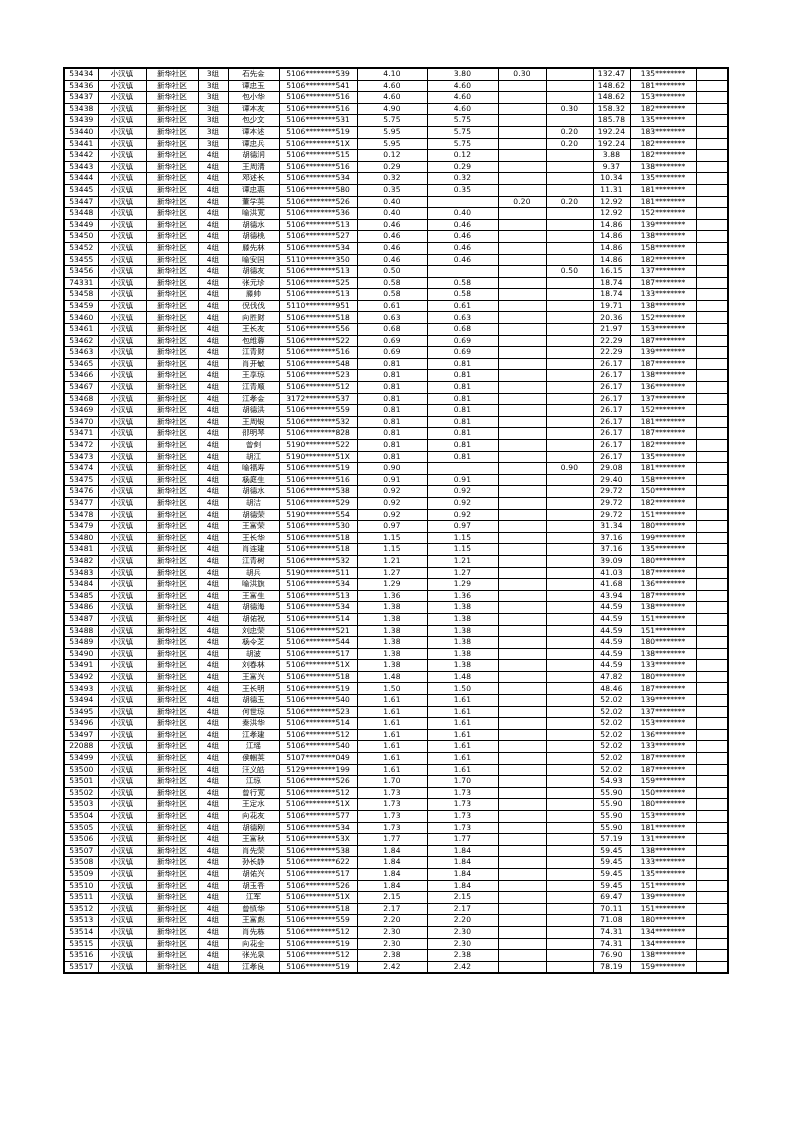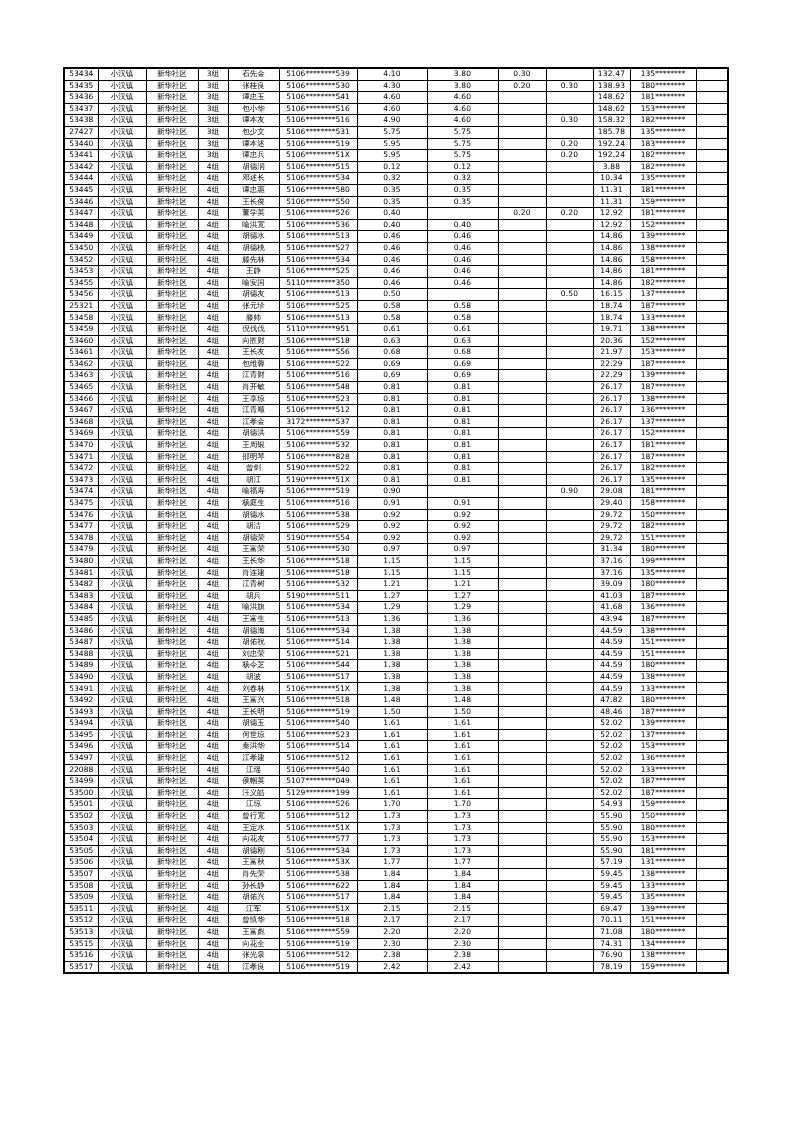--- a/index.html
+++ b/index.html
@@ -77,21 +77,6 @@
           <td></td>
         </tr>
         <tr>
-          <td>53435</td>
-          <td>小汉镇</td>
-          <td>新华社区</td>
-          <td>3组</td>
-          <td>张桂良</td>
-          <td>5106********530</td>
-          <td class="num">4.30</td>
-          <td class="num">3.80</td>
-          <td class="num">0.20</td>
-          <td class="num">0.30</td>
-          <td class="num">138.93</td>
-          <td>180********</td>
-          <td></td>
-        </tr>
-        <tr>
           <td>53436</td>
           <td>小汉镇</td>
           <td>新华社区</td>

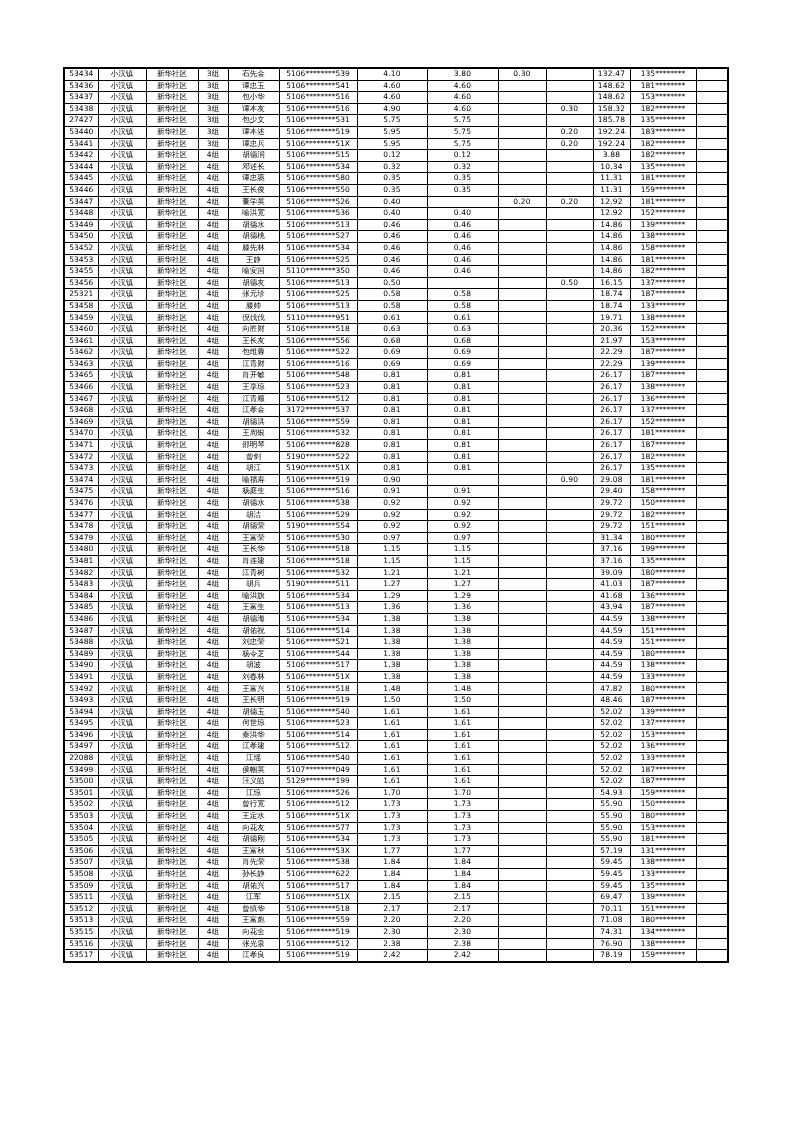--- a/index.html
+++ b/index.html
@@ -122,7 +122,7 @@
           <td></td>
         </tr>
         <tr>
-          <td>27427</td>
+          <td>53439</td>
           <td>小汉镇</td>
           <td>新华社区</td>
           <td>3组</td>

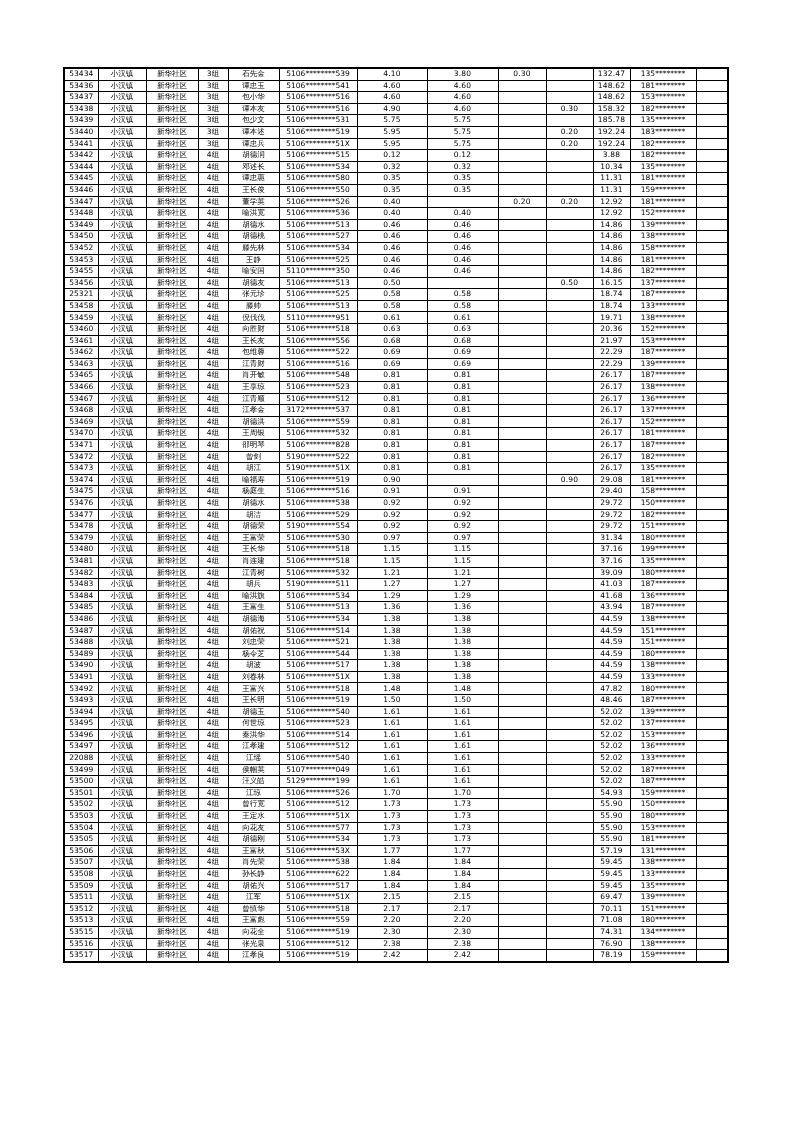--- a/index.html
+++ b/index.html
@@ -182,6 +182,21 @@
           <td></td>
         </tr>
         <tr>
+          <td>53443</td>
+          <td>小汉镇</td>
+          <td>新华社区</td>
+          <td>4组</td>
+          <td>王周清</td>
+          <td>5106********516</td>
+          <td class="num">0.29</td>
+          <td class="num">0.29</td>
+          <td class="num"></td>
+          <td class="num"></td>
+          <td class="num">9.37</td>
+          <td>138********</td>
+          <td></td>
+        </tr>
+        <tr>
           <td>53444</td>
           <td>小汉镇</td>
           <td>新华社区</td>

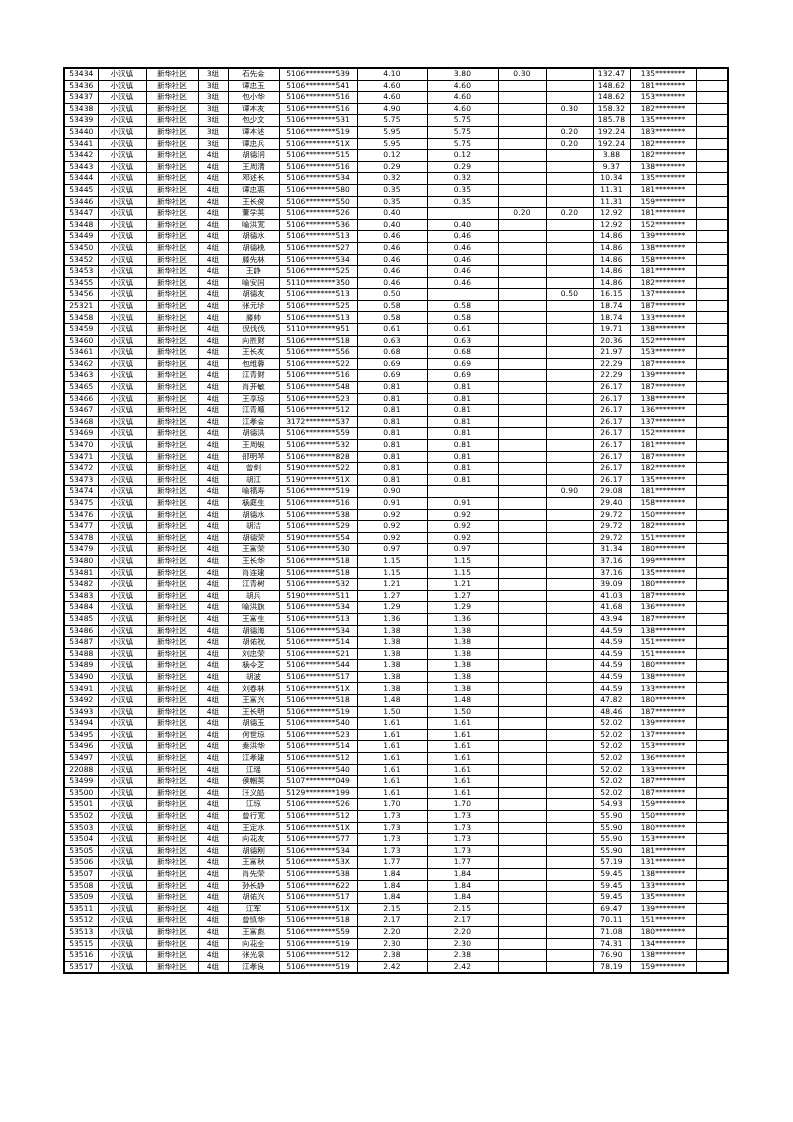--- a/index.html
+++ b/index.html
@@ -227,21 +227,6 @@
           <td></td>
         </tr>
         <tr>
-          <td>53446</td>
-          <td>小汉镇</td>
-          <td>新华社区</td>
-          <td>4组</td>
-          <td>王长俊</td>
-          <td>5106********550</td>
-          <td class="num">0.35</td>
-          <td class="num">0.35</td>
-          <td class="num"></td>
-          <td class="num"></td>
-          <td class="num">11.31</td>
-          <td>159********</td>
-          <td></td>
-        </tr>
-        <tr>
           <td>53447</td>
           <td>小汉镇</td>
           <td>新华社区</td>

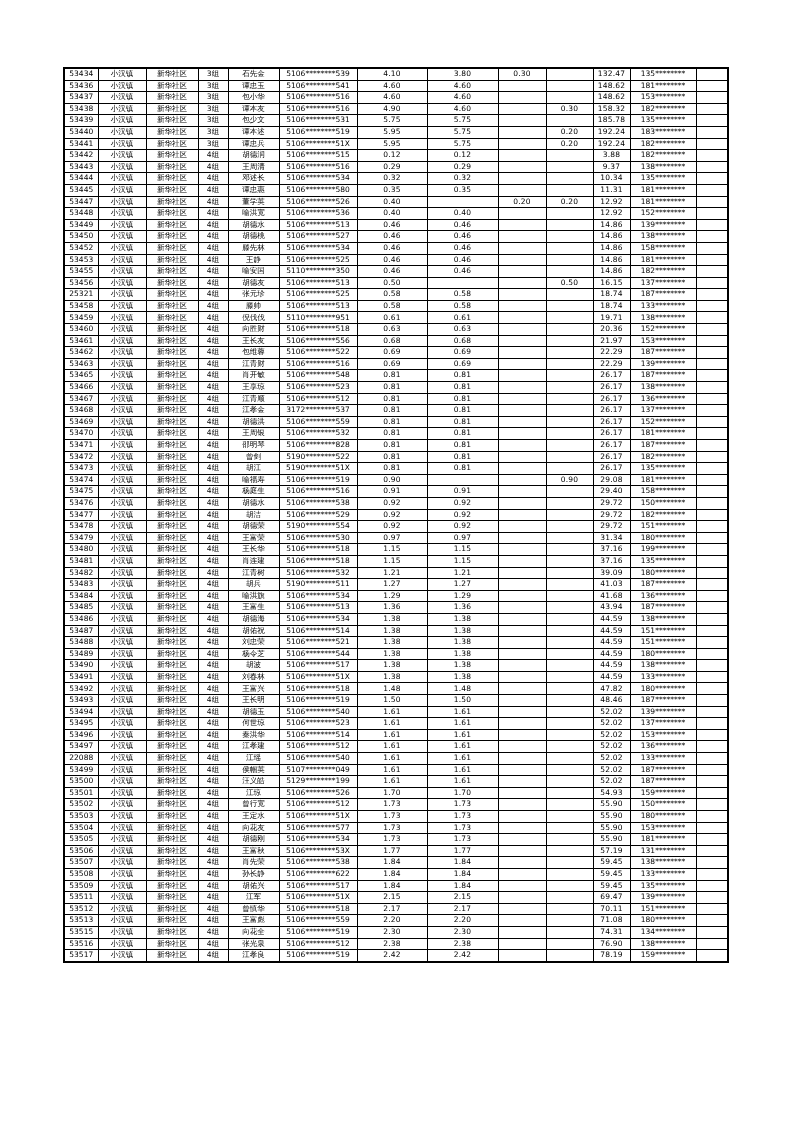--- a/index.html
+++ b/index.html
@@ -302,21 +302,6 @@
           <td></td>
         </tr>
         <tr>
-          <td>53453</td>
-          <td>小汉镇</td>
-          <td>新华社区</td>
-          <td>4组</td>
-          <td>王静</td>
-          <td>5106********525</td>
-          <td class="num">0.46</td>
-          <td class="num">0.46</td>
-          <td class="num"></td>
-          <td class="num"></td>
-          <td class="num">14.86</td>
-          <td>181********</td>
-          <td></td>
-        </tr>
-        <tr>
           <td>53455</td>
           <td>小汉镇</td>
           <td>新华社区</td>

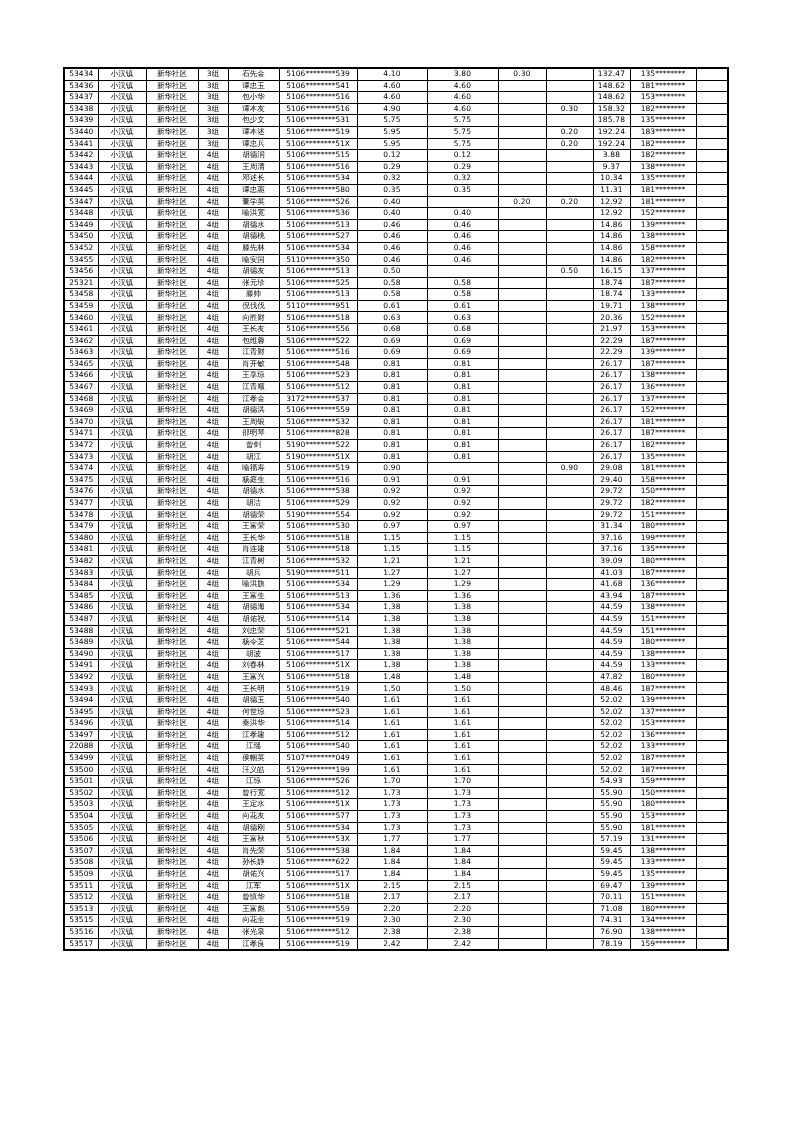--- a/index.html
+++ b/index.html
@@ -332,7 +332,7 @@
           <td></td>
         </tr>
         <tr>
-          <td>25321</td>
+          <td>74331</td>
           <td>小汉镇</td>
           <td>新华社区</td>
           <td>4组</td>

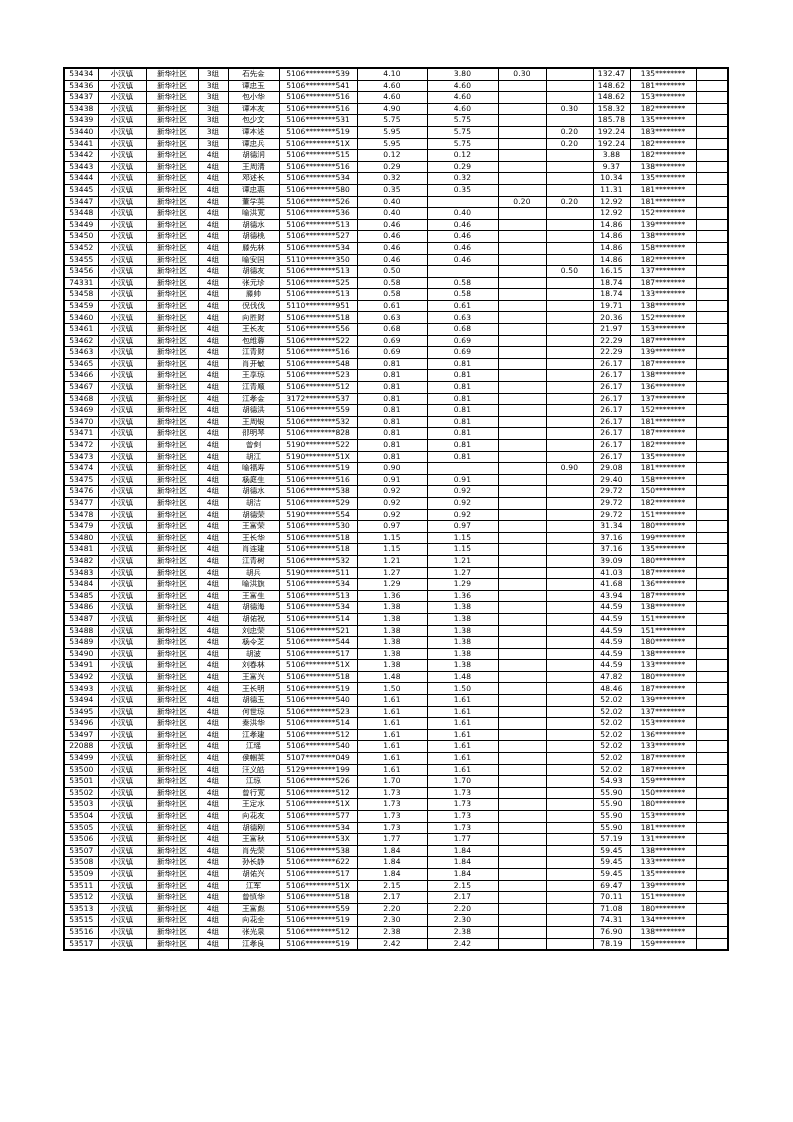--- a/index.html
+++ b/index.html
@@ -1112,6 +1112,21 @@
           <td></td>
         </tr>
         <tr>
+          <td>53510</td>
+          <td>小汉镇</td>
+          <td>新华社区</td>
+          <td>4组</td>
+          <td>胡玉香</td>
+          <td>5106********526</td>
+          <td class="num">1.84</td>
+          <td class="num">1.84</td>
+          <td class="num"></td>
+          <td class="num"></td>
+          <td class="num">59.45</td>
+          <td>151********</td>
+          <td></td>
+        </tr>
+        <tr>
           <td>53511</td>
           <td>小汉镇</td>
           <td>新华社区</td>

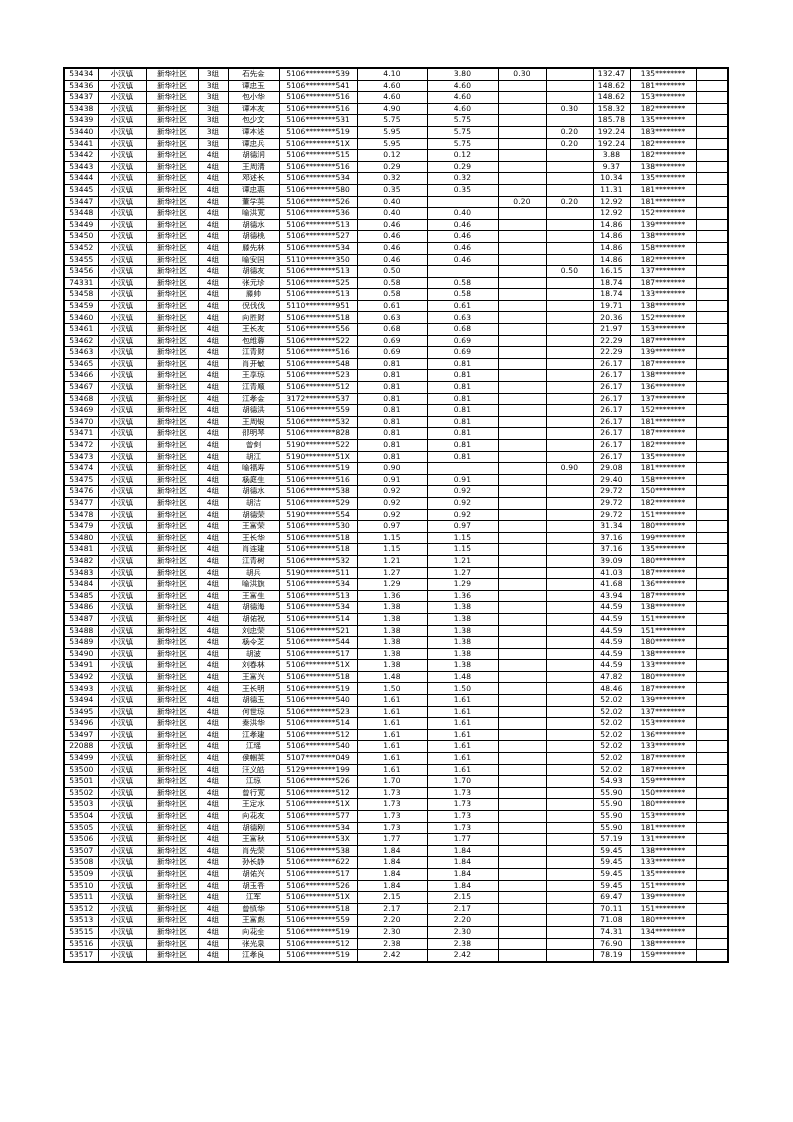--- a/index.html
+++ b/index.html
@@ -1172,6 +1172,21 @@
           <td></td>
         </tr>
         <tr>
+          <td>53514</td>
+          <td>小汉镇</td>
+          <td>新华社区</td>
+          <td>4组</td>
+          <td>肖先栋</td>
+          <td>5106********512</td>
+          <td class="num">2.30</td>
+          <td class="num">2.30</td>
+          <td class="num"></td>
+          <td class="num"></td>
+          <td class="num">74.31</td>
+          <td>134********</td>
+          <td></td>
+        </tr>
+        <tr>
           <td>53515</td>
           <td>小汉镇</td>
           <td>新华社区</td>

